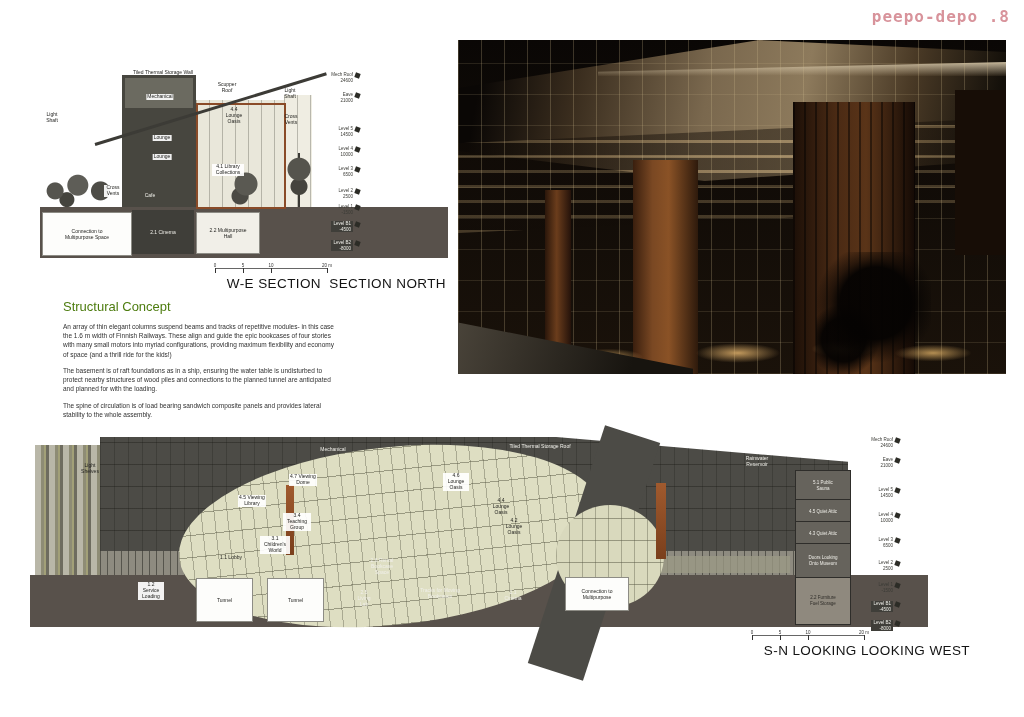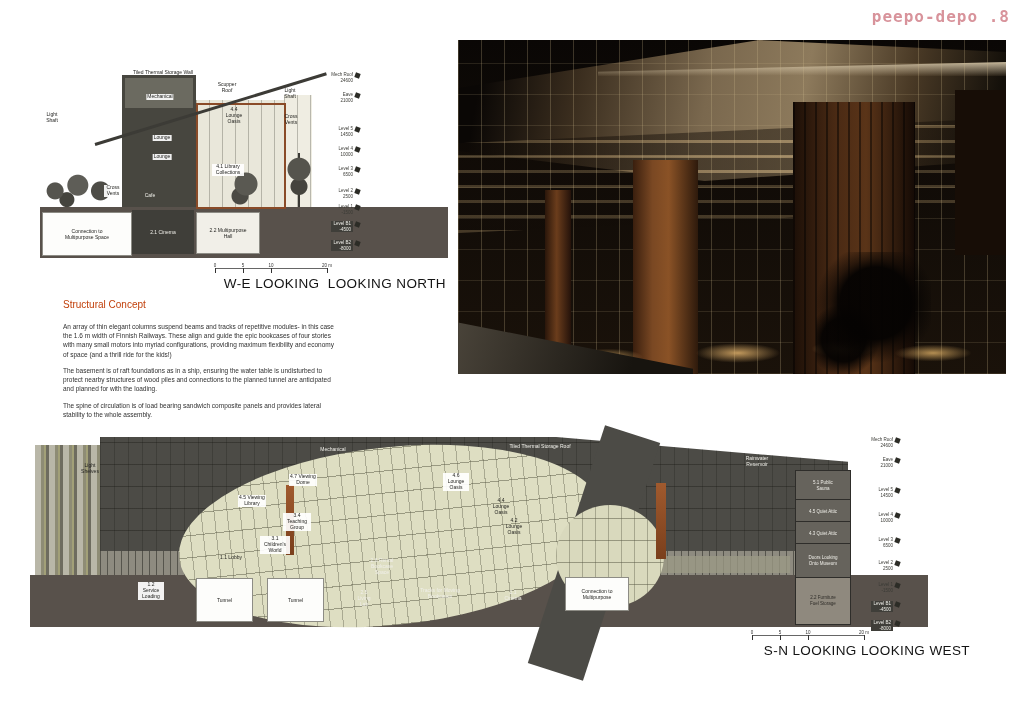--- a/index.html
+++ b/index.html
@@ -159,7 +159,7 @@
         <span class="tick-lbl">20 m</span>
       </div>
     </div>
-  <div class="caption" style="right:578px;top:276px;">W-E LOOKING  LOOKING NORTH</div>
+  <div class="caption" style="right:578px;top:276px;">W-E SECTION  SECTION NORTH</div>
 </div>
 
 <div class="sc-head">Structural Concept</div>

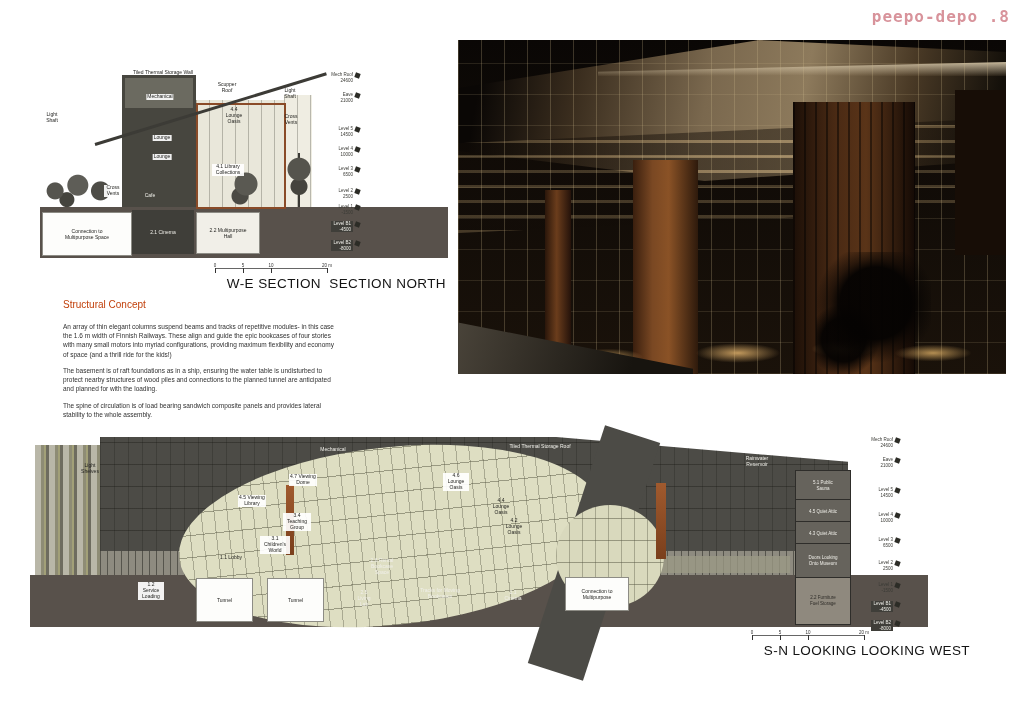--- a/index.html
+++ b/index.html
@@ -27,7 +27,7 @@
     position:absolute;font-size:13.5px;color:#141414;letter-spacing:.4px;
     white-space:pre;
   }
-  .sc-head{position:absolute;left:63px;top:299px;font-size:10px;color:#c2410c;font-weight:400;}
+  .sc-head{position:absolute;left:63px;top:299px;font-size:13px;color:#4d7c0f;font-weight:400;}
   .sc-body{position:absolute;left:63px;top:322px;width:274px;}
   .sc-body p{margin:0 0 7px 0;font-size:6.5px;line-height:1.42;color:#303030;}
   

